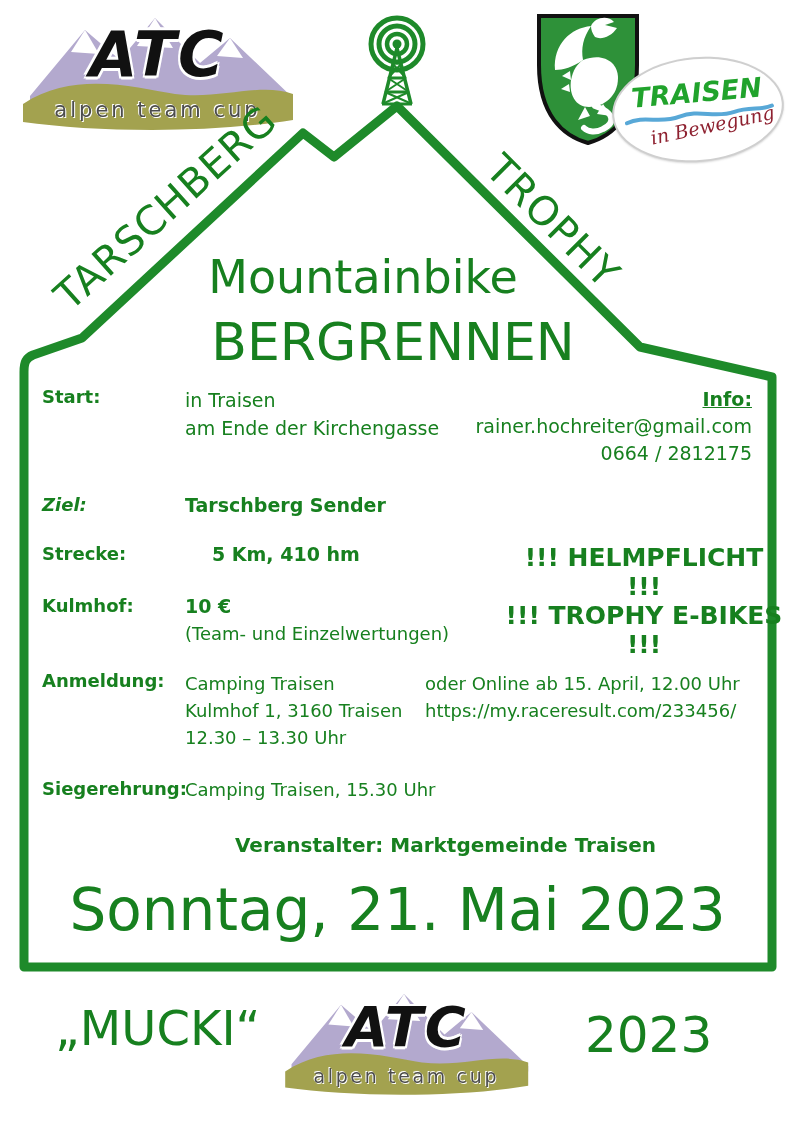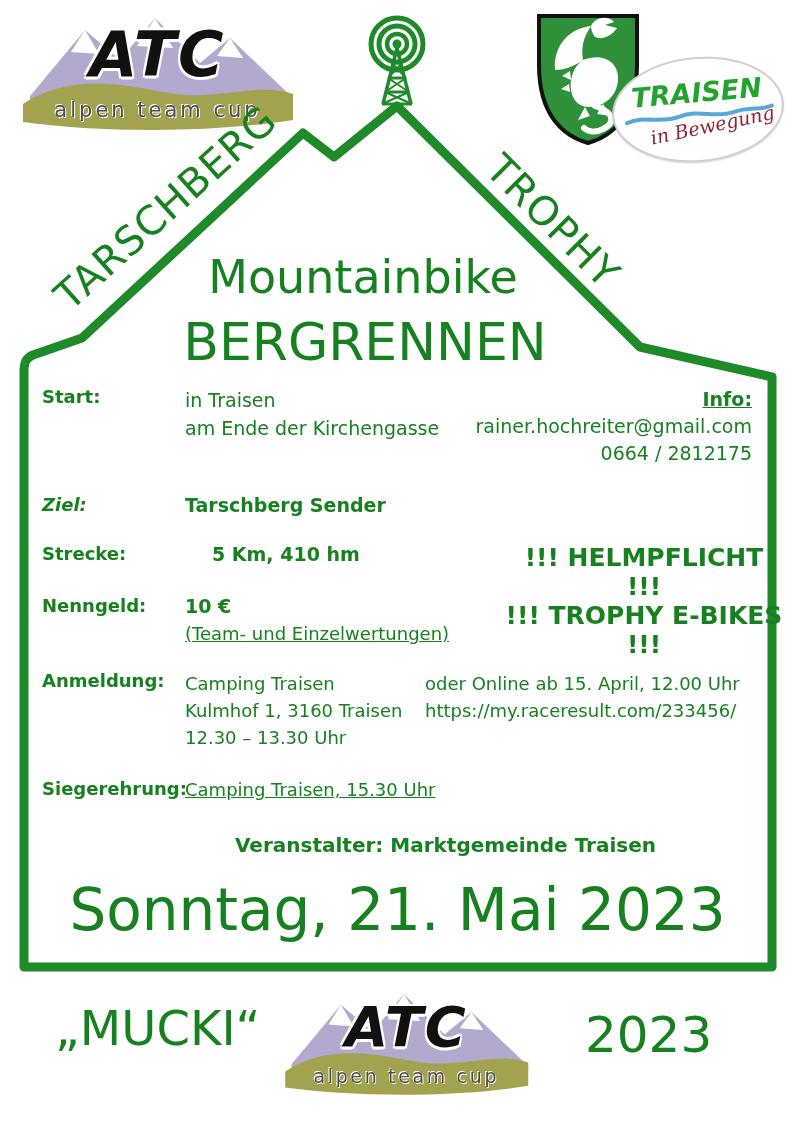--- a/index.html
+++ b/index.html
@@ -34,7 +34,7 @@
                 font-size:40px;letter-spacing:1px;transform:rotate(45deg);}
   
   .title1{position:absolute;left:0;top:250px;width:726px;text-align:center;font-size:46px;}
-  .title2{position:absolute;left:0;top:312px;width:730px;text-align:center;font-size:52px;}
+  .title2{position:absolute;left:0;top:312px;width:730px;text-align:center;font-size:52px;padding-left:28px;}
   
   .lbl{position:absolute;left:42px;font-size:18px;font-weight:bold;}
   .val{position:absolute;left:185px;font-size:19px;}

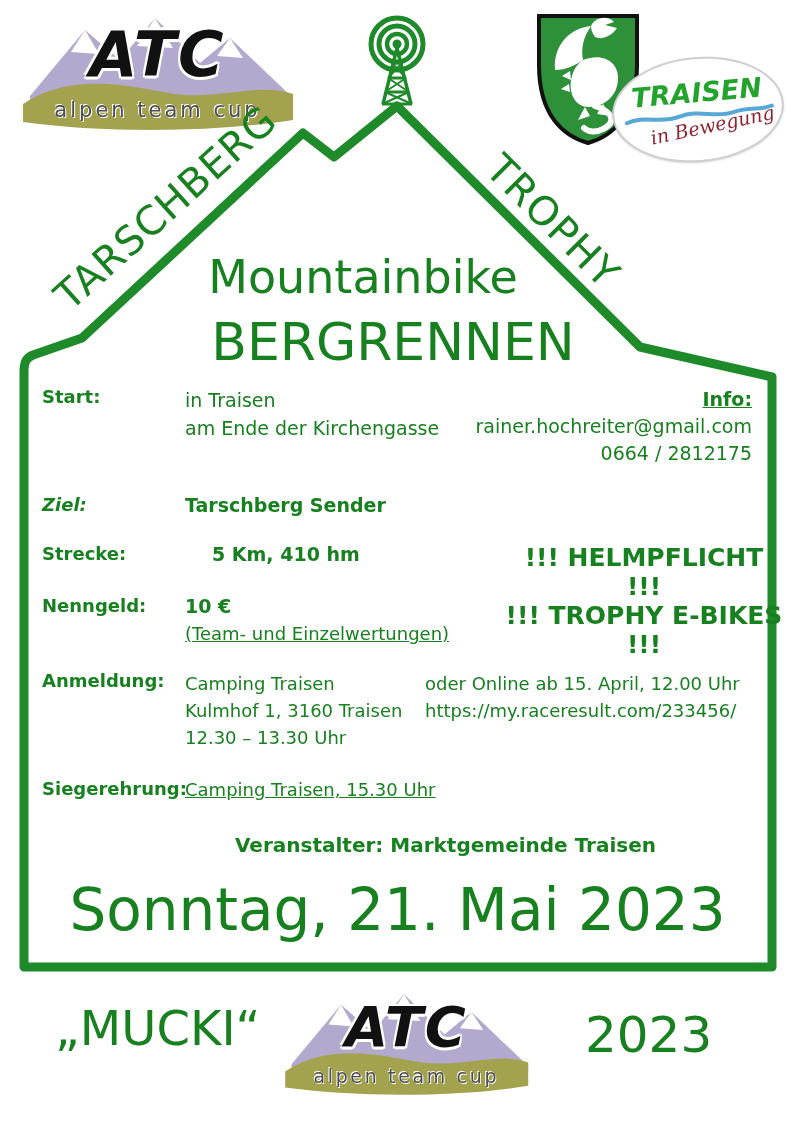--- a/index.html
+++ b/index.html
@@ -138,7 +138,7 @@
     <div>!!! TROPHY E-BIKES !!!</div>
   </div>
 
-  <div class="lbl" style="top:595px;">Nenngeld:</div>
+  <div class="lbl" style="top:595px;">Kulmhof:</div>
   <div class="val b" style="top:595px;">10 €</div>
   <div class="val note" style="top:623px;">(Team- und Einzelwertungen)</div>
 

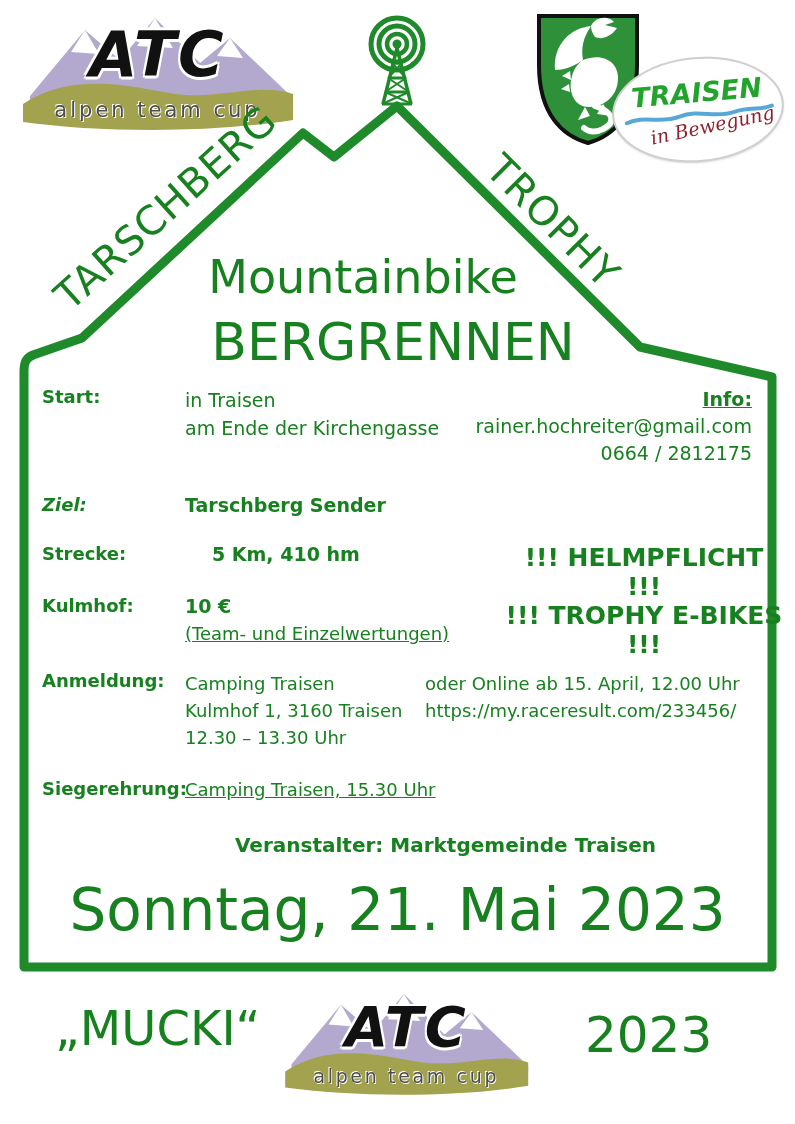--- a/index.html
+++ b/index.html
@@ -46,7 +46,7 @@
               font-size:25px;font-weight:bold;line-height:29px;}
   .anm{font-size:18px;line-height:27px;}
   .online-block{position:absolute;left:425px;top:670px;font-size:18px;line-height:27px;}
-  .note{font-size:18px;text-decoration:underline;}
+  .note{font-size:18px;}
   .center-line{position:absolute;left:0;top:833px;width:795px;text-align:center;
                font-size:20px;font-weight:bold;padding-left:48px;}
   .date-line{position:absolute;left:0;top:876px;width:795px;text-align:center;

